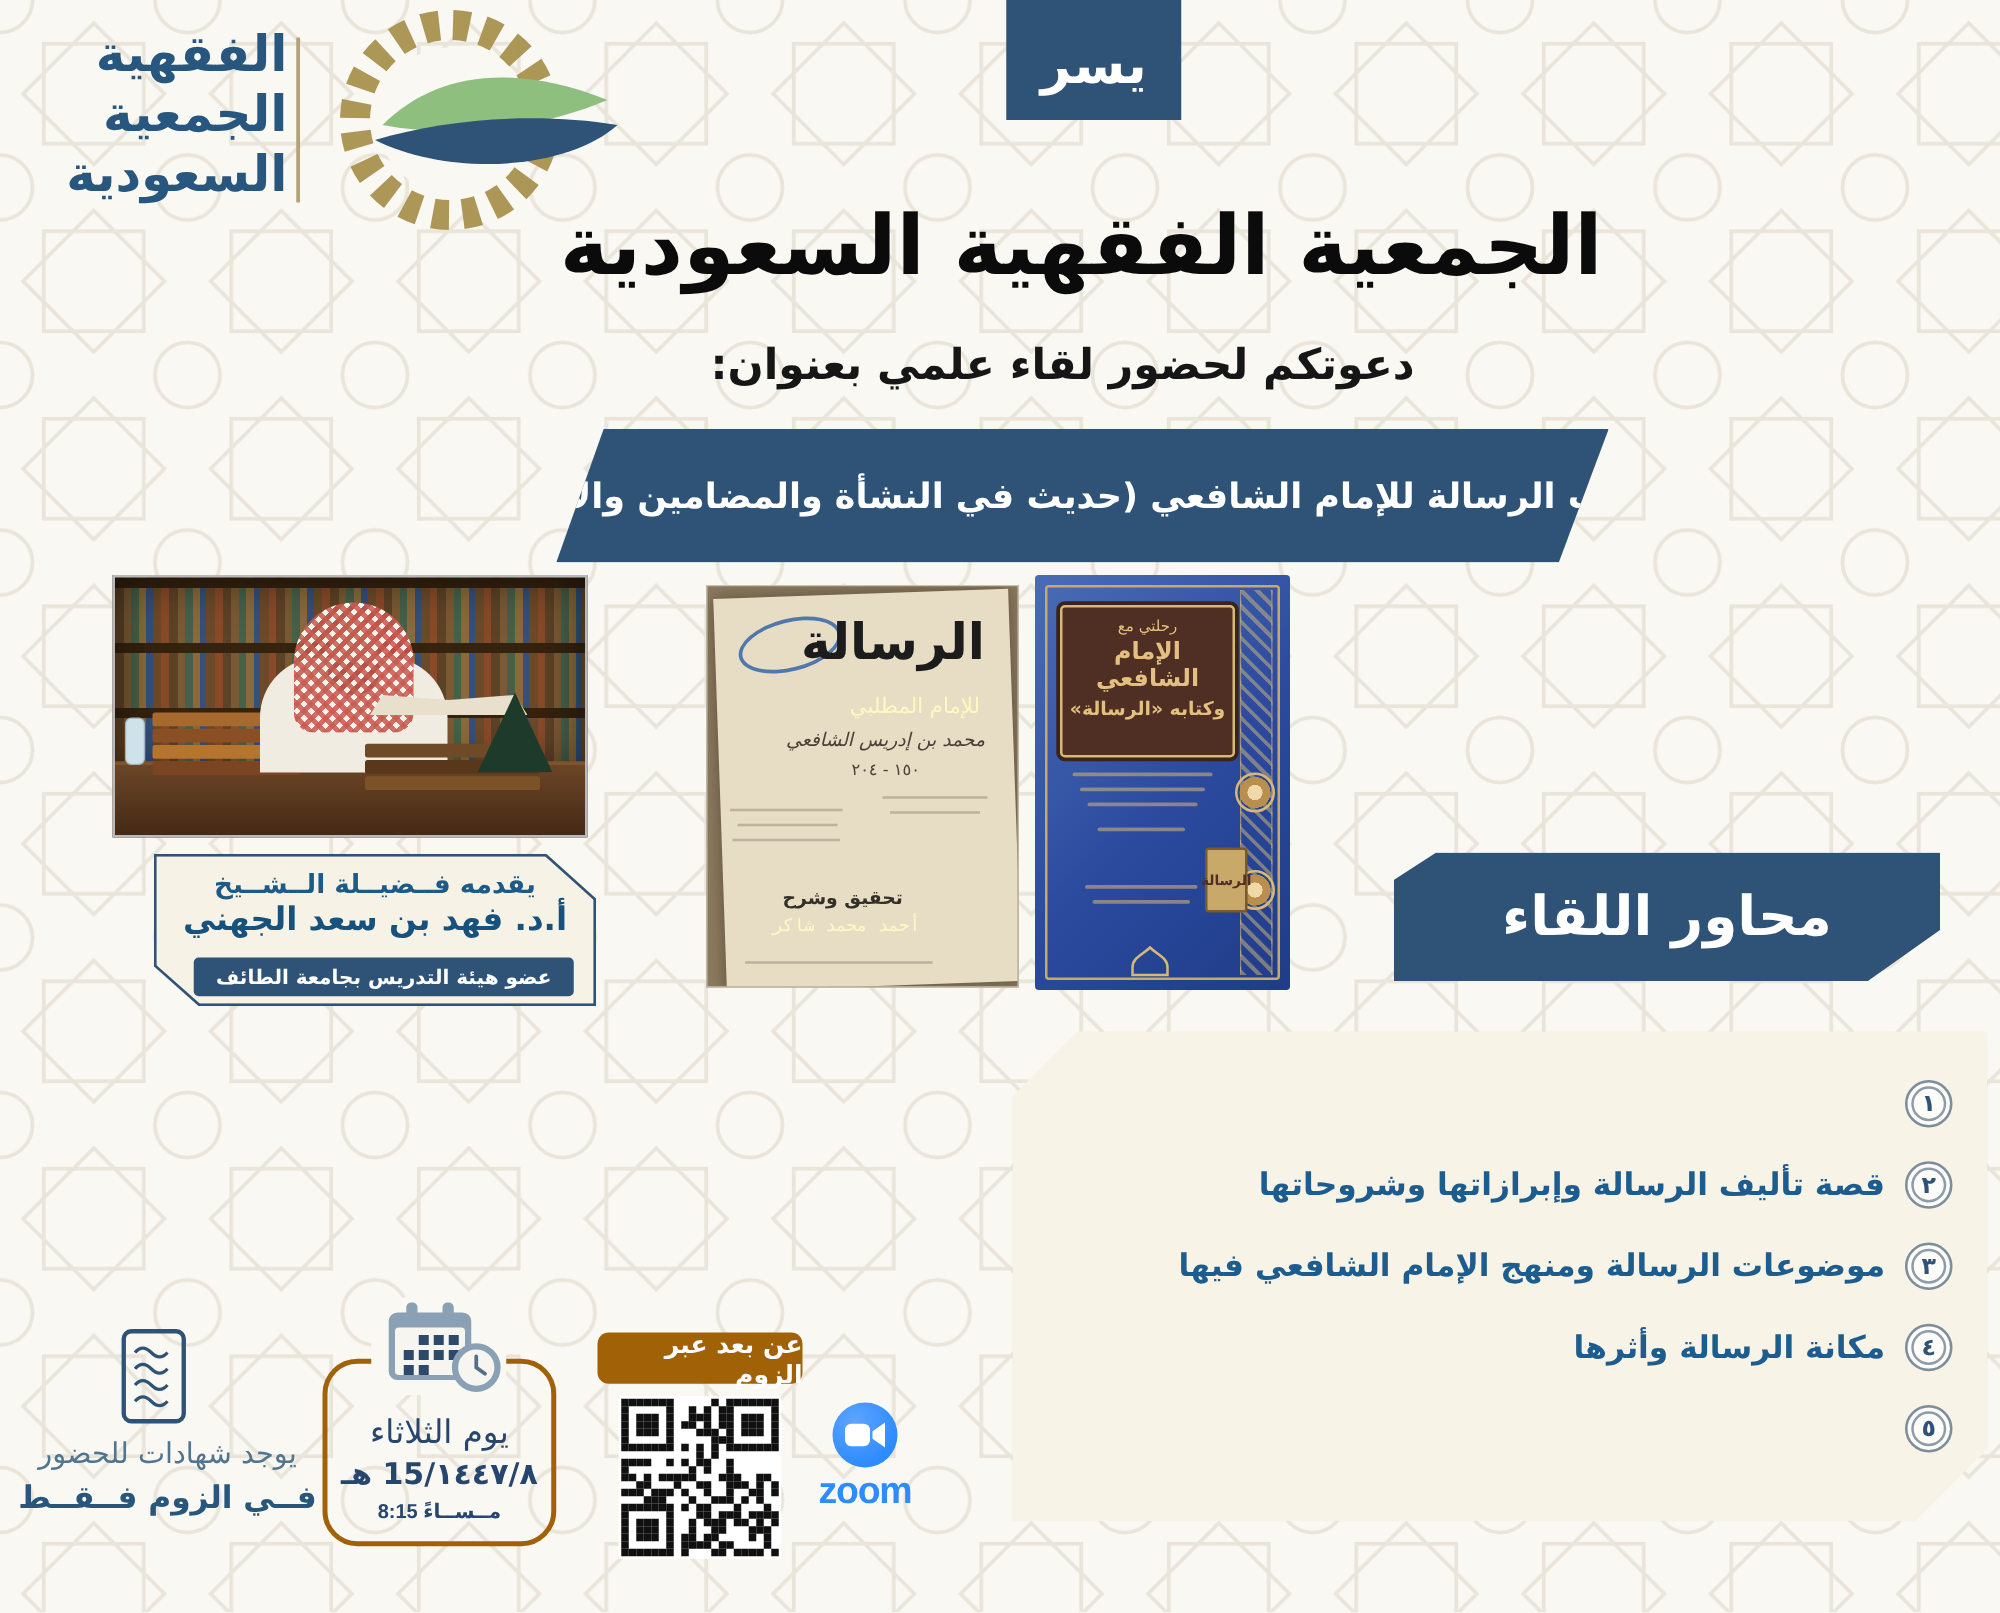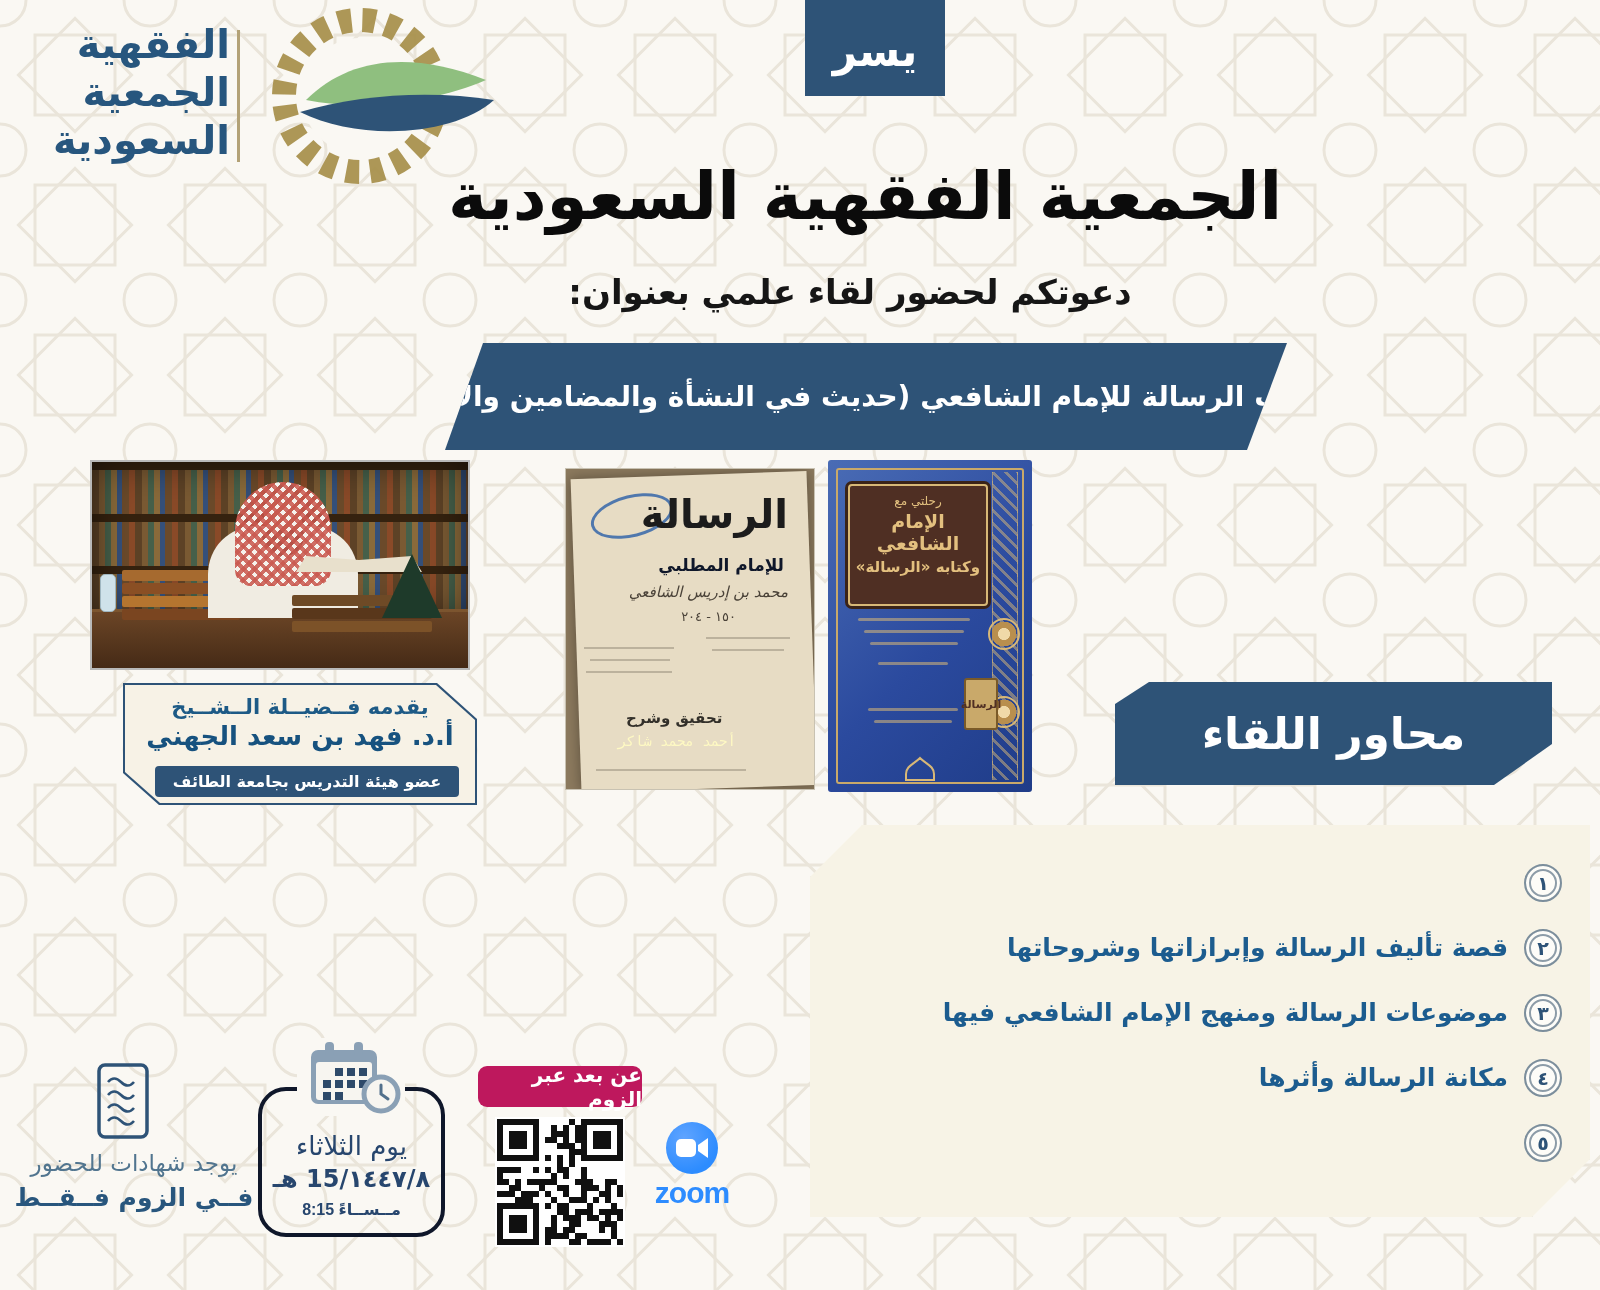--- a/index.html
+++ b/index.html
@@ -81,7 +81,7 @@
   .ms-title{position:absolute;right:26px;top:22px;font-size:40px;font-weight:bold;color:#1c1c1c;}
   .ms-stamp{position:absolute;left:24px;top:26px;width:78px;height:36px;border:3px solid #2a5fa8;
       border-radius:50%;transform:rotate(-14deg);opacity:.8;}
-  .ms-l1{position:absolute;right:30px;top:86px;font-size:17px;font-weight:bold;color:#0f172a;}
+  .ms-l1{position:absolute;right:30px;top:86px;font-size:17px;font-weight:normal;color:#fef9c3;}
   .ms-l2{position:absolute;right:26px;top:114px;font-size:15px;color:#4a4238;font-style:italic;}
   .ms-l3{position:absolute;right:78px;top:140px;font-size:13px;color:#4a4238;}
   .ms-lines i{position:absolute;height:2px;background:rgba(60,50,40,.25);}

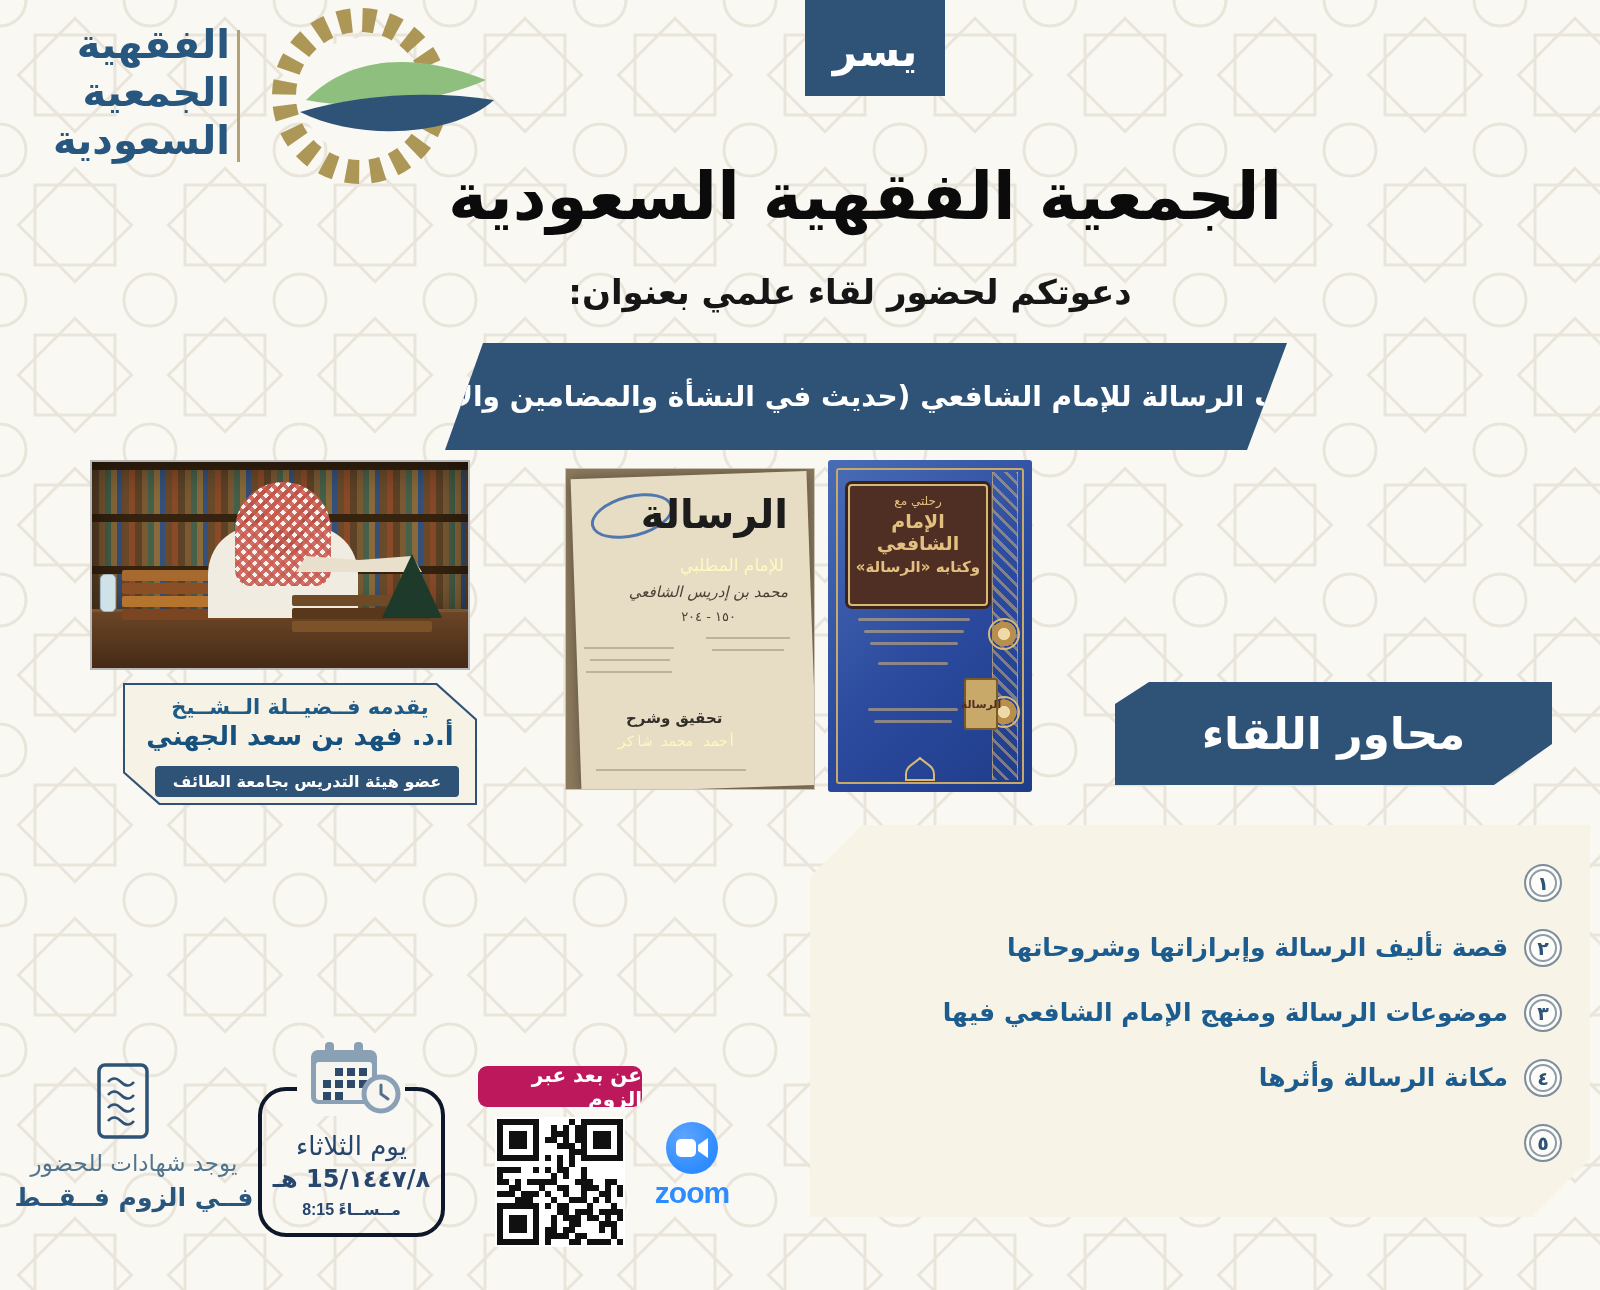--- a/index.html
+++ b/index.html
@@ -140,7 +140,7 @@
   .time{font-size:16px;font-weight:bold;line-height:30px;
         font-family:"Liberation Sans","DejaVu Sans",sans-serif;}
 
-  .remote-badge{left:478px;top:1066px;width:164px;height:41px;background:#be185d;border-radius:9px;
+  .remote-badge{left:478px;top:1066px;width:164px;height:41px;background:#a16207;border-radius:9px;
      color:#fff;font-size:20px;font-weight:bold;display:flex;align-items:center;justify-content:center;}
   .qr{left:495px;top:1117px;width:130px;height:130px;background:#fff;padding:2px;box-sizing:border-box;}
   .qr-grid{position:relative;width:126px;height:126px;}

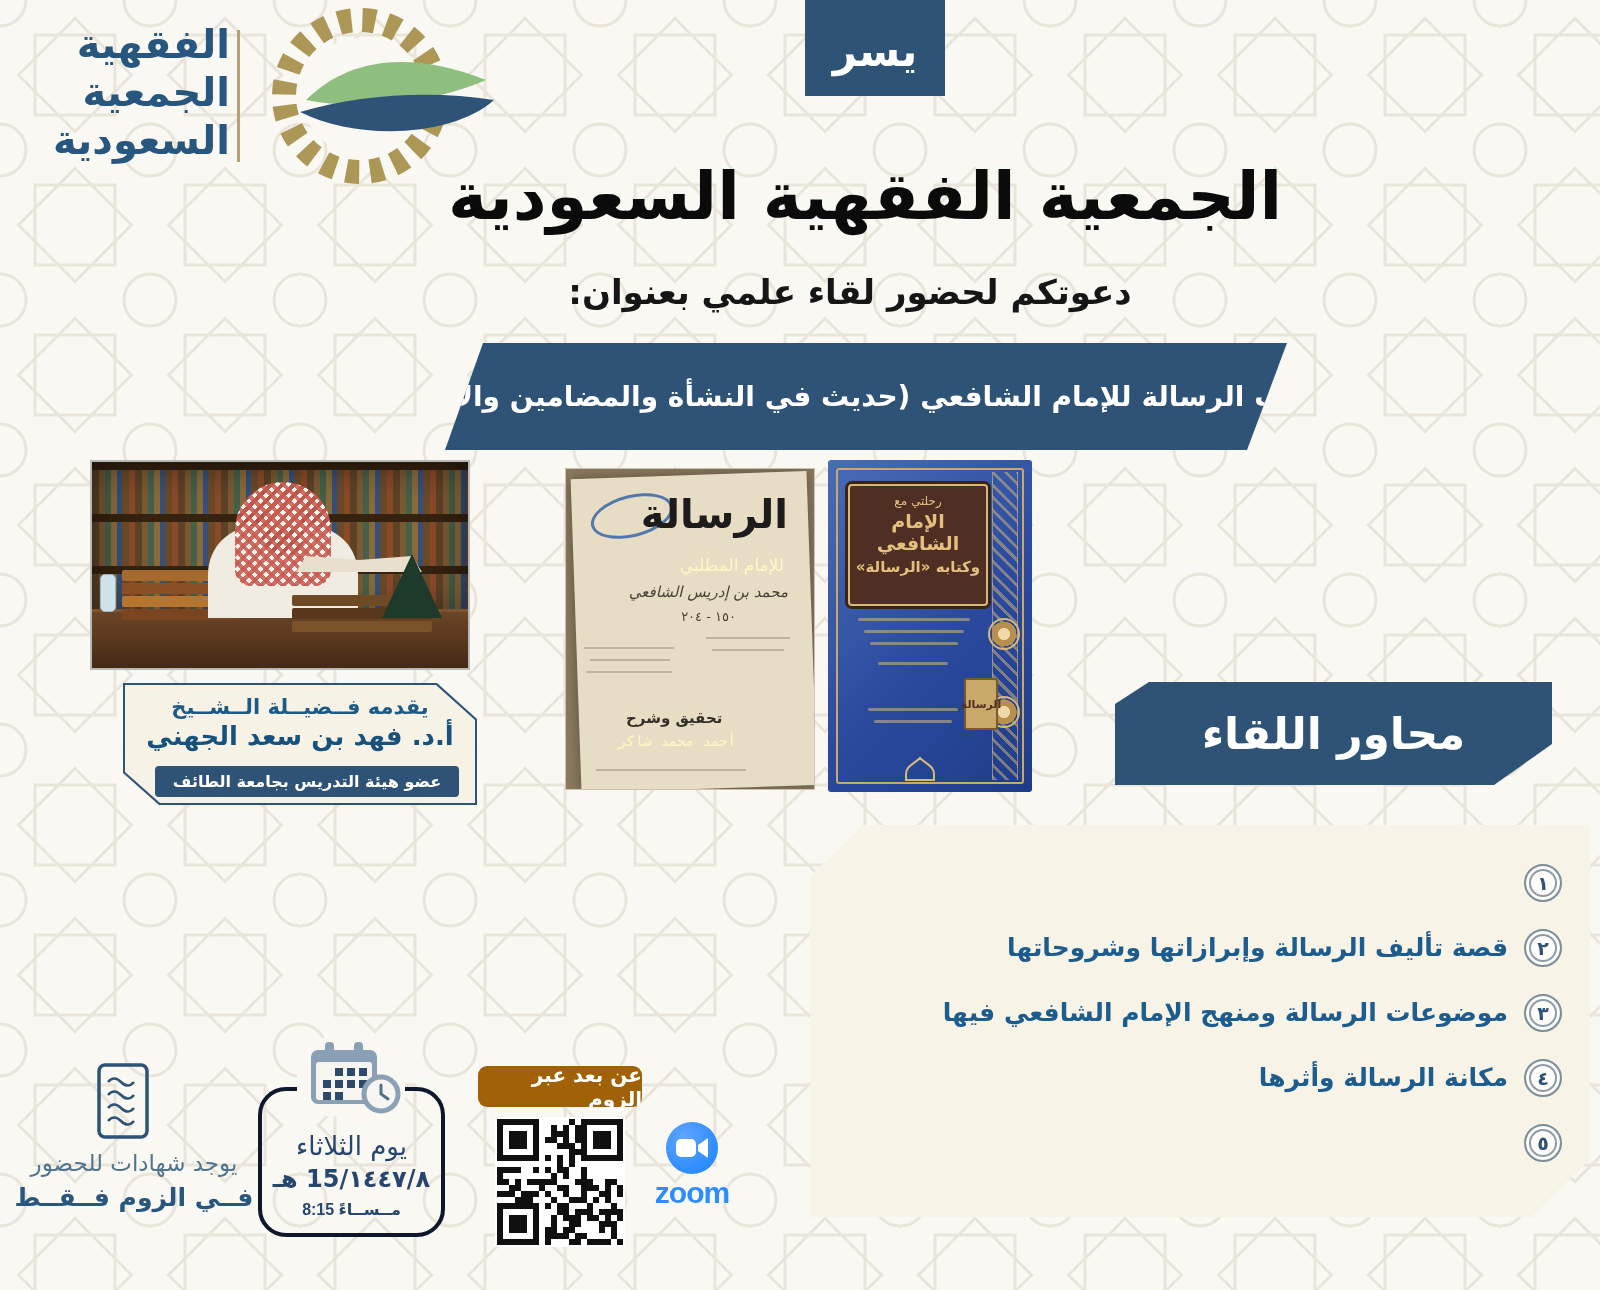--- a/index.html
+++ b/index.html
@@ -132,7 +132,7 @@
   .cert-l1{font-size:23px;color:#51758f;line-height:34px;}
   .cert-l2{font-size:25px;font-weight:bold;color:#28567d;line-height:36px;}
 
-  .date-card{left:258px;top:1087px;width:187px;height:150px;border:4px solid #0f172a;
+  .date-card{left:258px;top:1087px;width:187px;height:150px;border:4px solid #a16207;
      border-radius:28px;box-sizing:border-box;text-align:center;color:#27466e;}
   .cal-icon{left:297px;top:1038px;width:108px;height:78px;background:#faf8f3;}
   .day{margin-top:38px;font-size:26px;line-height:34px;}

